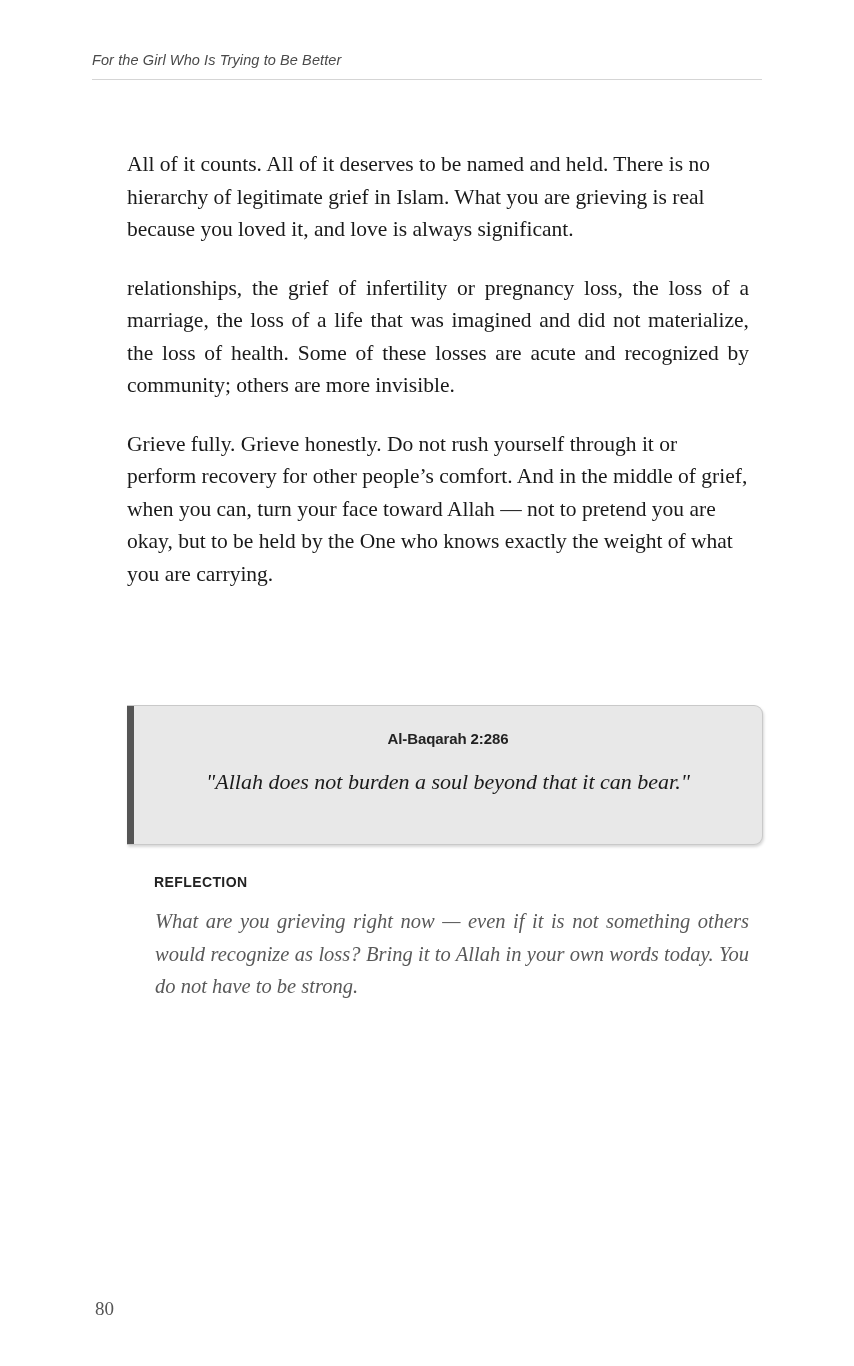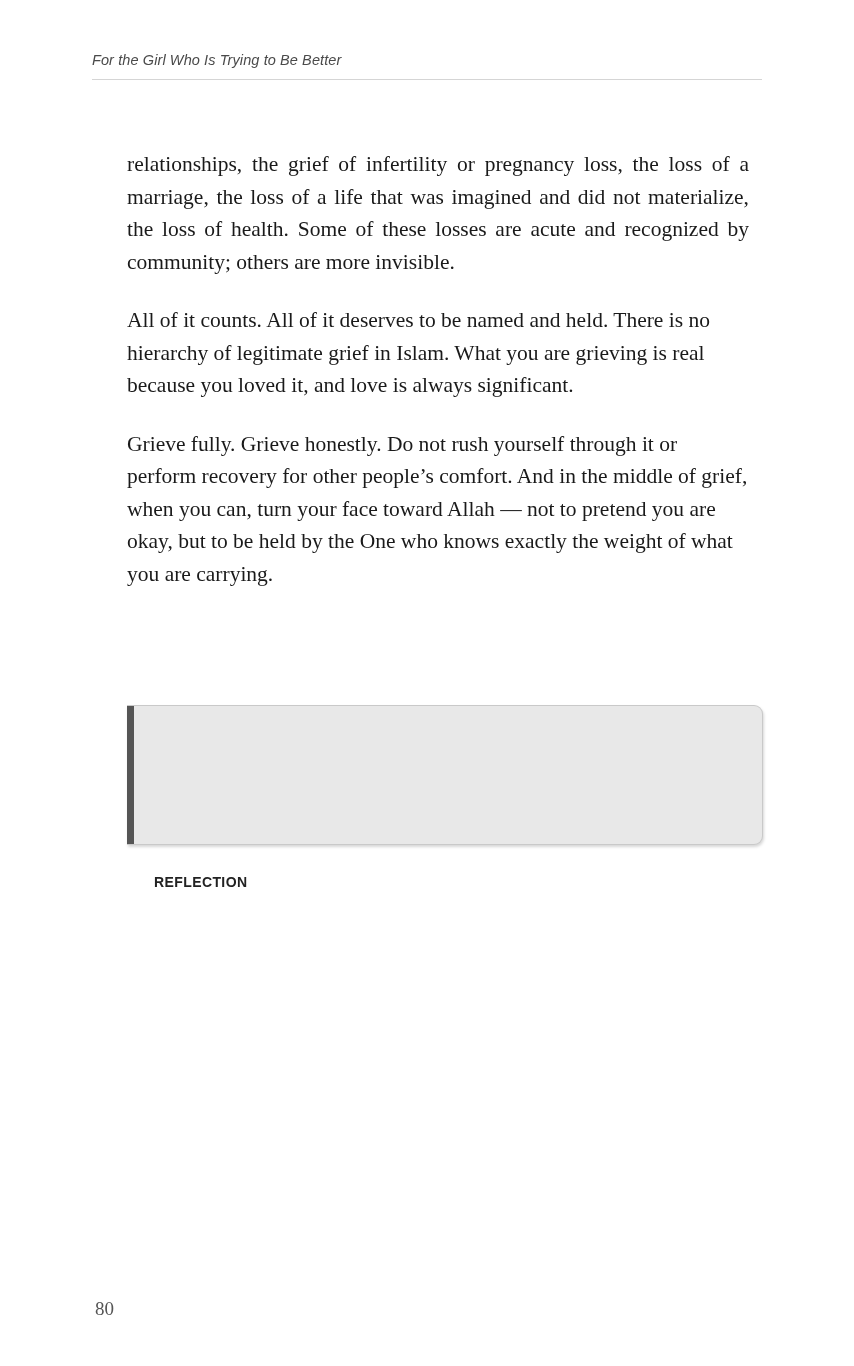--- a/index.html
+++ b/index.html
@@ -154,8 +154,8 @@
   <div class="head-rule"></div>
 
   <div class="content">
+    <p class="body-par ragged">All of it counts. All of it deserves to be named and held. There is no hierarchy of legitimate grief in Islam. What you are grieving is real because you loved it, and love is always significant.</p>
     <p class="body-par justified">relationships, the grief of infertility or pregnancy loss, the loss of a marriage, the loss of a life that was imagined and did not materialize, the loss of health. Some of these losses are acute and recognized by community; others are more invisible.</p>
-    <p class="body-par ragged">All of it counts. All of it deserves to be named and held. There is no hierarchy of legitimate grief in Islam. What you are grieving is real because you loved it, and love is always significant.</p>
     <p class="body-par ragged">Grieve fully. Grieve honestly. Do not rush yourself through it or perform recovery for other people’s comfort. And in the middle of grief, when you can, turn your face toward Allah — not to pretend you are okay, but to be held by the One who knows exactly the weight of what you are carrying.</p>
   </div>
 

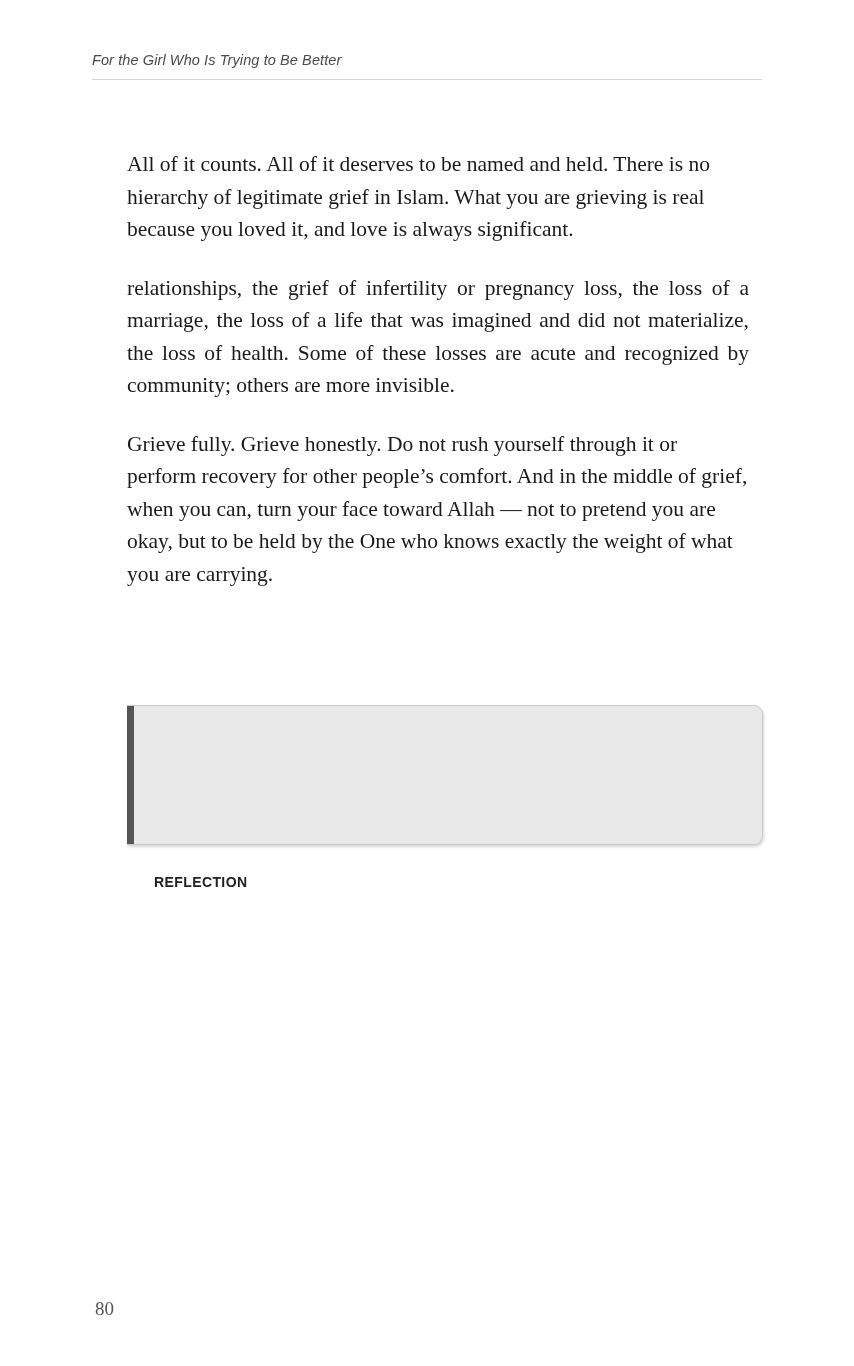--- a/index.html
+++ b/index.html
@@ -161,6 +161,10 @@
 
   <div class="callout">
     <div class="callout-bar"></div>
+    <div class="callout-inner">
+      <div class="callout-citation">Al-Baqarah 2:286</div>
+      <div class="callout-quote">"Allah does not burden a soul beyond that it can bear."</div>
+    </div>
   </div>
 
   <div class="reflection-label">REFLECTION</div>

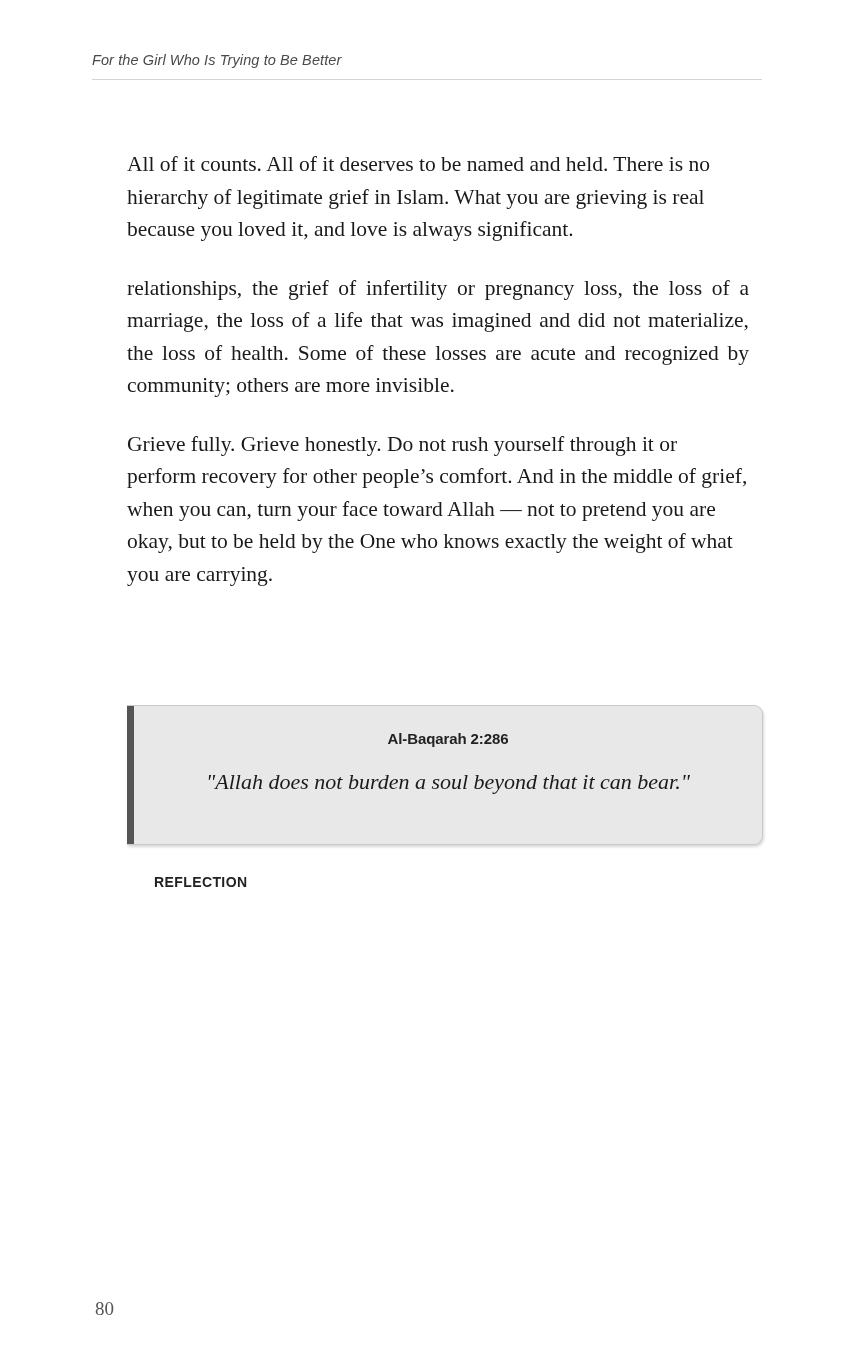--- a/index.html
+++ b/index.html
@@ -168,6 +168,7 @@
   </div>
 
   <div class="reflection-label">REFLECTION</div>
+  <div class="reflection-body">What are you grieving right now — even if it is not something others would recognize as loss? Bring it to Allah in your own words today. You do not have to be strong.</div>
 
   <div class="folio">80</div>
 

